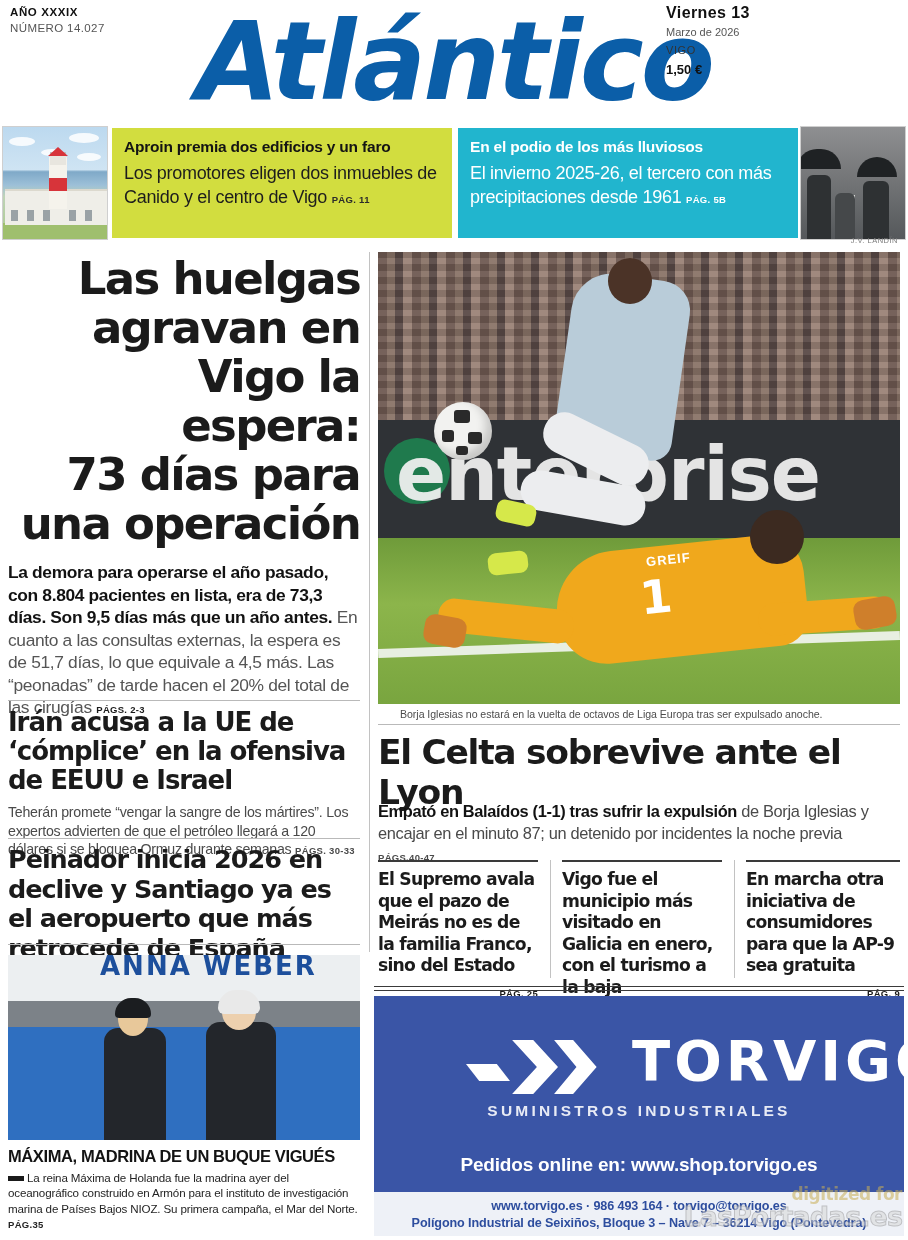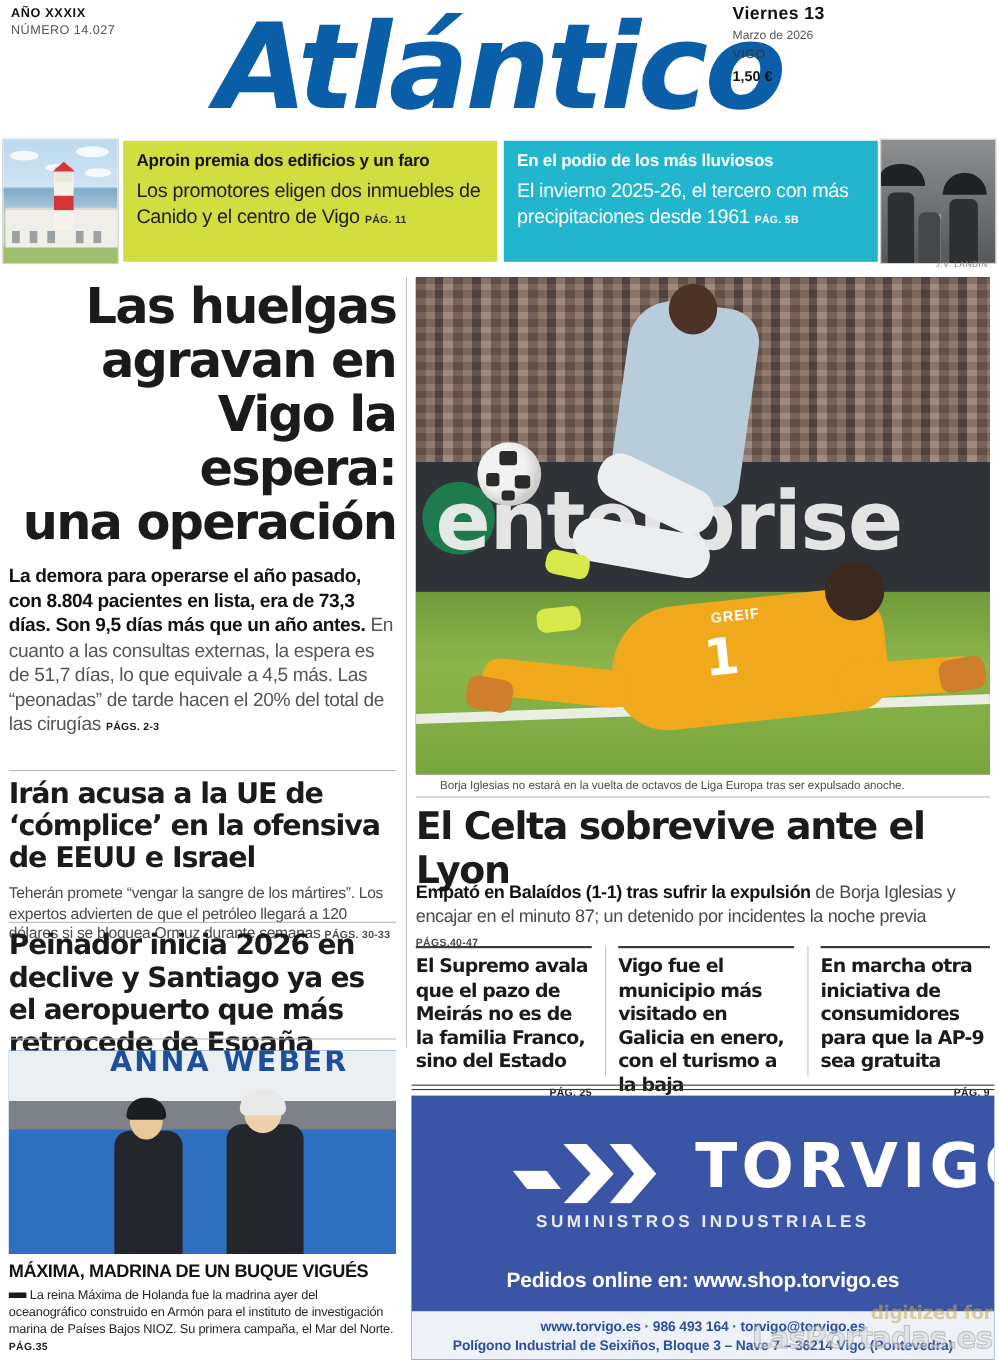--- a/index.html
+++ b/index.html
@@ -221,6 +221,7 @@
       <div>Las huelgas</div>
       <div>agravan en</div>
       <div>Vigo la espera:</div>
+      <div>73 días para</div>
       <div>una operación</div>
     </div>
     <div class="lead-body">

